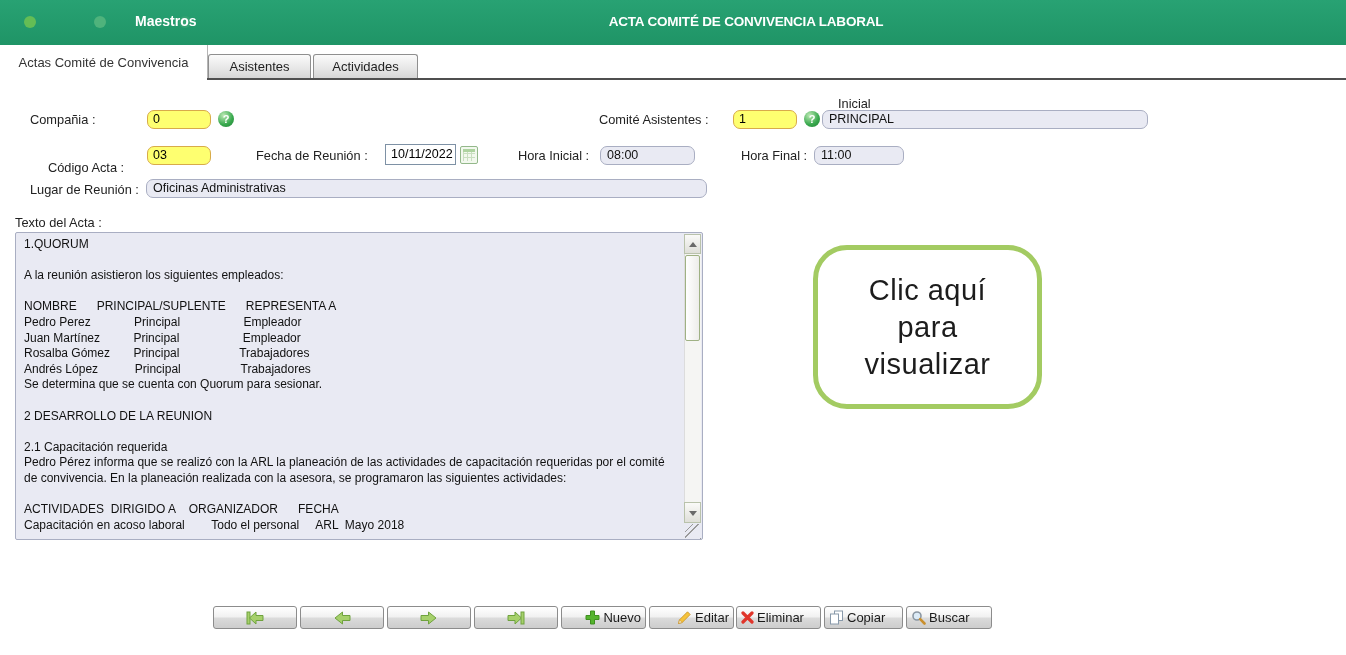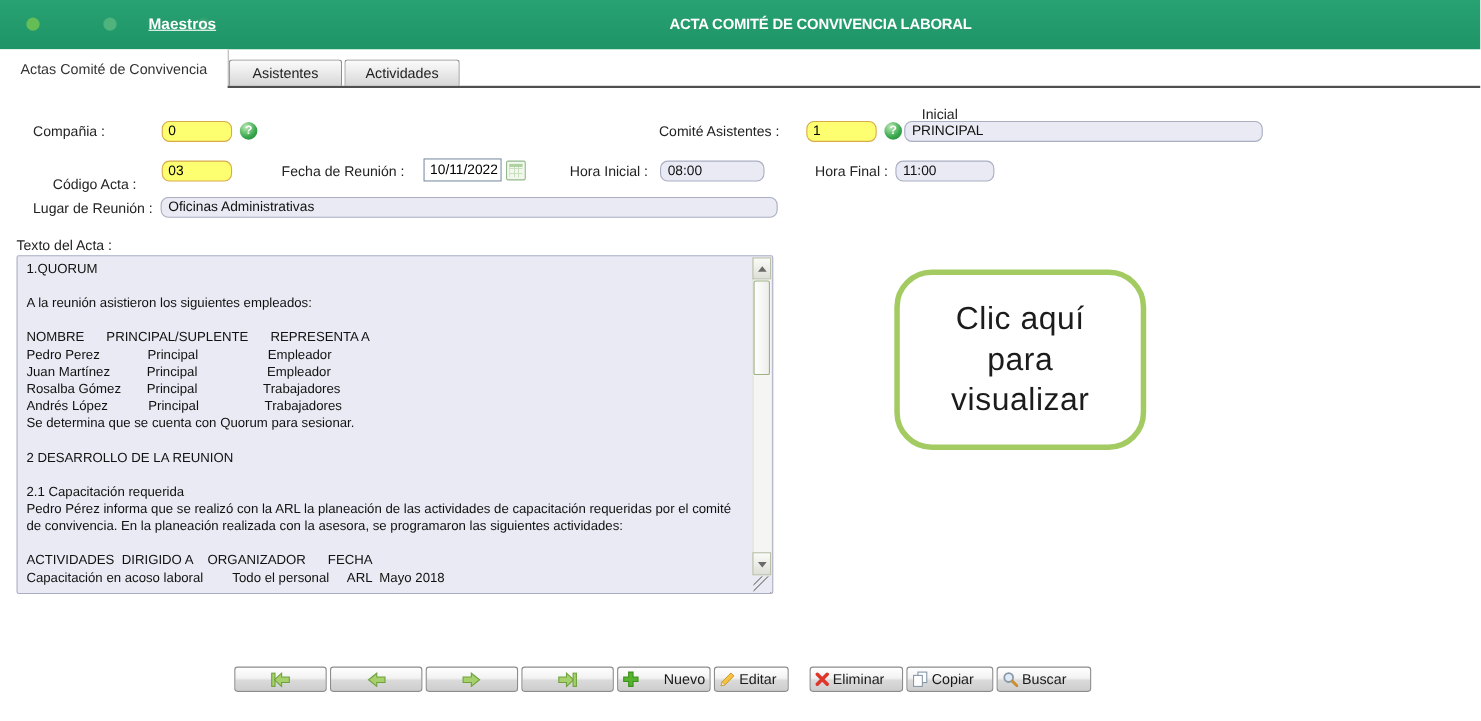--- a/index.html
+++ b/index.html
@@ -13,7 +13,7 @@
   .d1{left:24px;background:#64bd55;}
   .d2{left:94px;background:#4fb37c;}
   .d3{left:179px;background:#35a273;}
-  .app-label{position:absolute;left:135px;top:13px;color:#fff;font-size:14px;font-weight:bold;text-decoration:underline;}
+  .app-label{position:absolute;left:135px;top:13px;color:#fff;font-size:14px;font-weight:bold;}
   .main-title{position:absolute;left:0;top:14px;width:100%;text-align:center;
               padding-left:146px;box-sizing:border-box;color:#fff;font-weight:bold;
               font-size:13.5px;letter-spacing:-0.2px;}

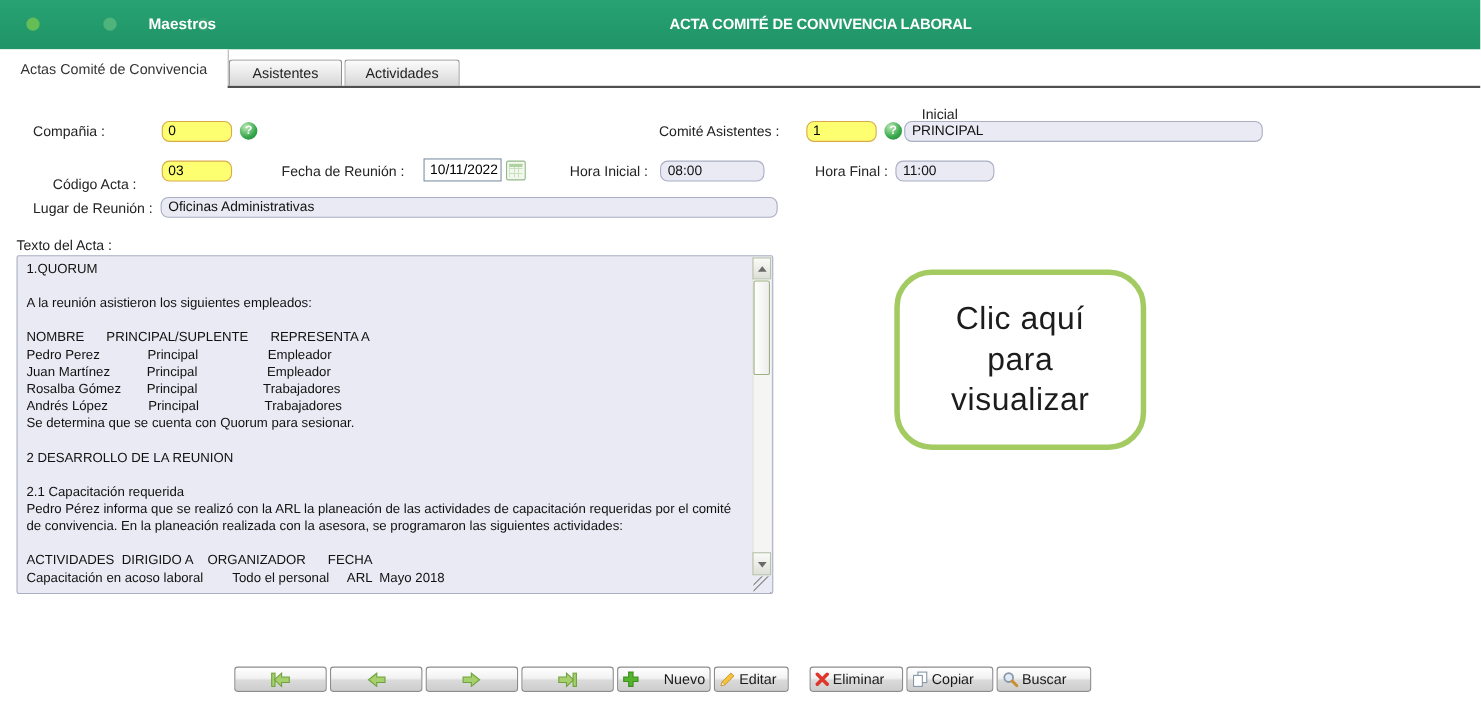--- a/index.html
+++ b/index.html
@@ -195,7 +195,7 @@
     </svg>
   </button>
 
-  <button class="tbtn" style="left:561px;width:85px;justify-content:space-between;">
+  <button class="tbtn" style="left:561px;width:85px;justify-content:flex-end;">
     <svg width="15" height="15" viewBox="0 0 15 15">
       <path d="M5.5 1 h4 v4.5 H14 v4 H9.5 V14 h-4 V9.5 H1 v-4 h4.5 Z" fill="#55b42e" stroke="#3e8f1f"></path>
     </svg>

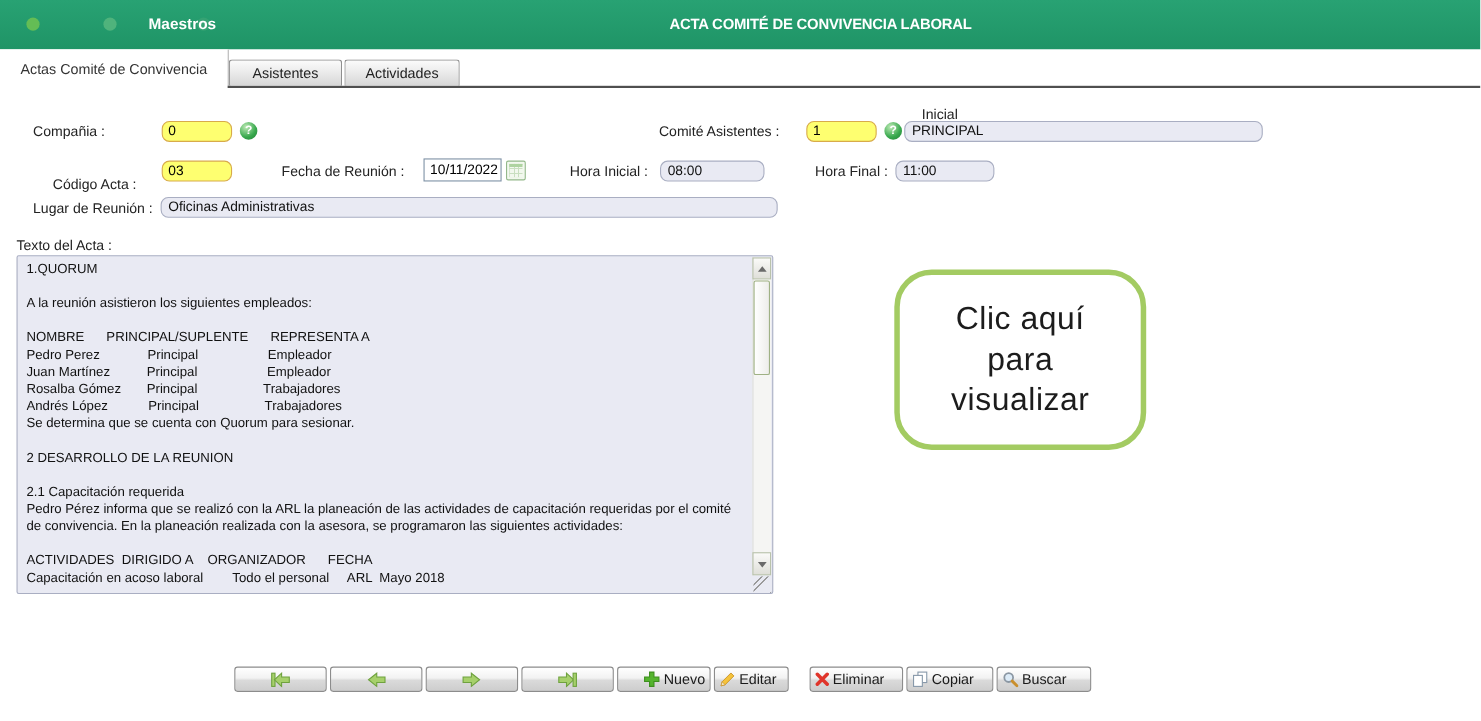--- a/index.html
+++ b/index.html
@@ -202,7 +202,7 @@
     <span class="cap">Nuevo</span>
   </button>
 
-  <button class="tbtn" style="left:649px;width:68px;justify-content:flex-start;">
+  <button class="tbtn" style="left:649px;width:85px;justify-content:flex-end;">
     <svg width="15" height="15" viewBox="0 0 15 15">
       <path d="M1.5 13.5 L2.5 9.8 L10.5 1.8 L13.2 4.5 L5.2 12.5 Z" fill="#f5c33b" stroke="#c79126" stroke-width="0.8"></path>
       <path d="M1.5 13.5 L2.5 9.8 L5.2 12.5 Z" fill="#f7e9c8" stroke="#c79126" stroke-width="0.6"></path>

